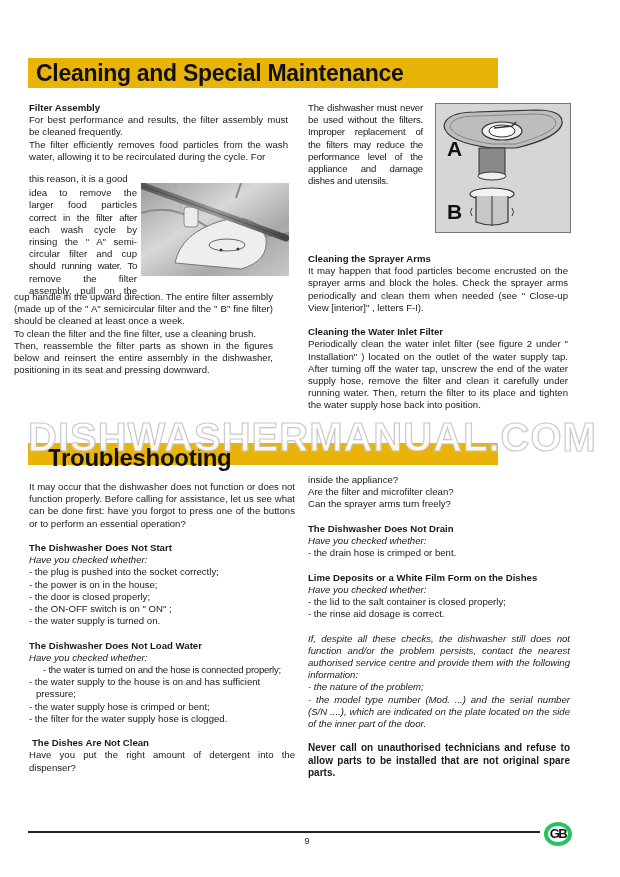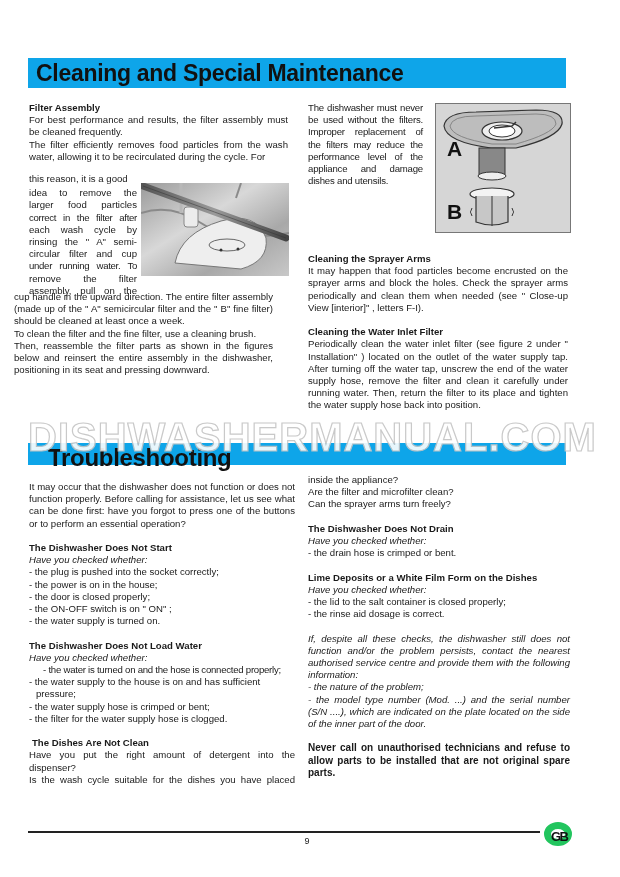--- a/index.html
+++ b/index.html
@@ -7,7 +7,7 @@
     body { position: relative; font-family: "Liberation Sans", sans-serif; color: #111; }
 
     .section-bar {
-      position: absolute; left: 28px; width: 538px; background: #0ea5e9;
+      position: absolute; left: 28px; width: 470px; background: #eab308;
     }
     .section-bar h1 {
       font-family: "Liberation Sans", sans-serif; font-weight: bold;

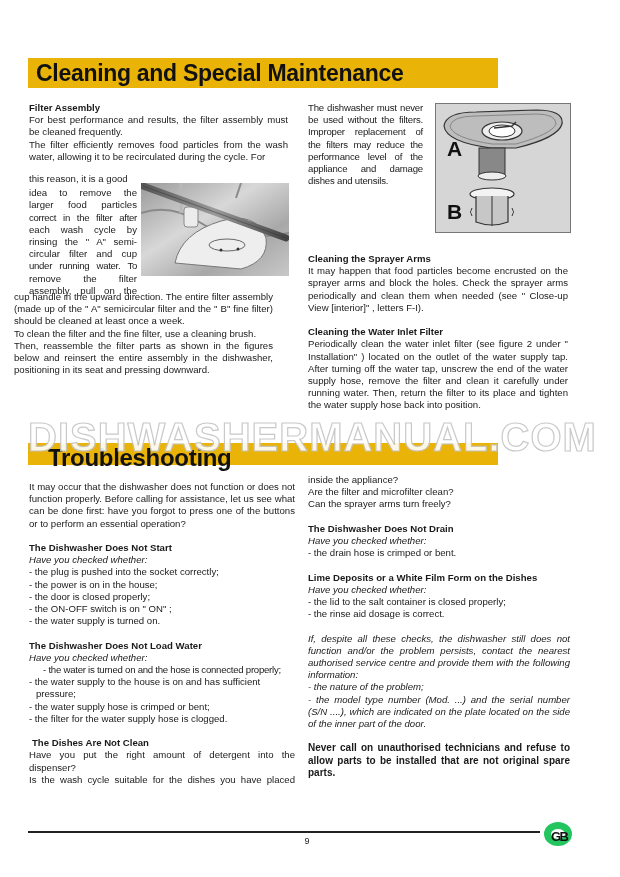--- a/index.html
+++ b/index.html
@@ -85,7 +85,7 @@
   <p class="j" style="text-align-last:justify;">each wash cycle by</p>
   <p class="j" style="text-align-last:justify;">rinsing the " A"  semi-</p>
   <p class="j" style="text-align-last:justify;">circular filter and cup</p>
-  <p class="j" style="text-align-last:justify;letter-spacing:-0.3px;">under running water. To</p>
+  <p class="j" style="text-align-last:justify;letter-spacing:-0.3px;">should running water. To</p>
   <p class="j" style="text-align-last:justify;">remove the filter</p>
   <p class="j" style="text-align-last:justify;">assembly, pull on the</p>
 </div>

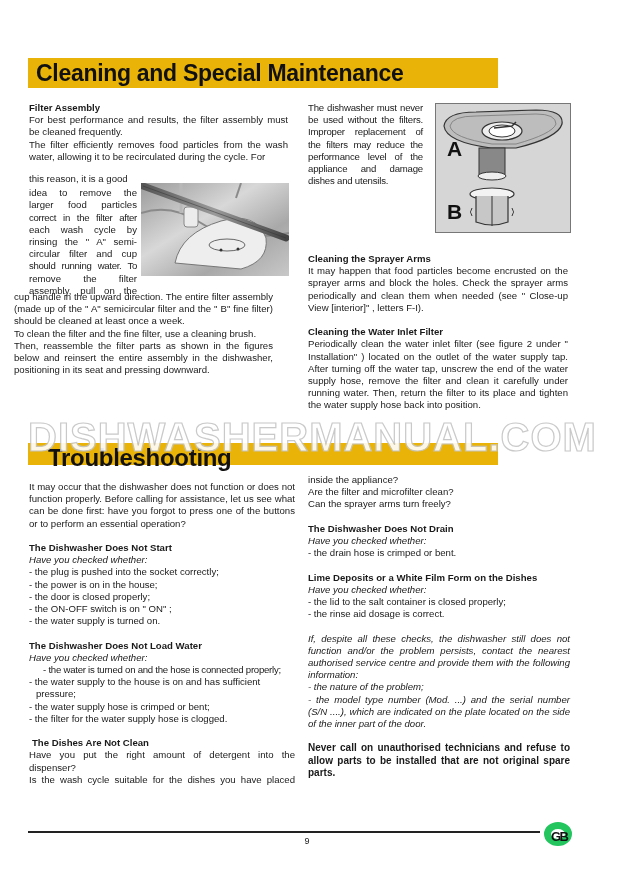--- a/index.html
+++ b/index.html
@@ -183,7 +183,6 @@
   <div class="gap"></div>
   <p class="b" style="padding-left:3px;">The Dishes Are Not Clean</p>
   <p class="j">Have you put the right amount of detergent into the dispenser?</p>
-  <p class="j" style="text-align-last:justify;">Is the wash cycle suitable for the dishes you have placed</p>
 </div>
 
 <div class="txt" id="t2">

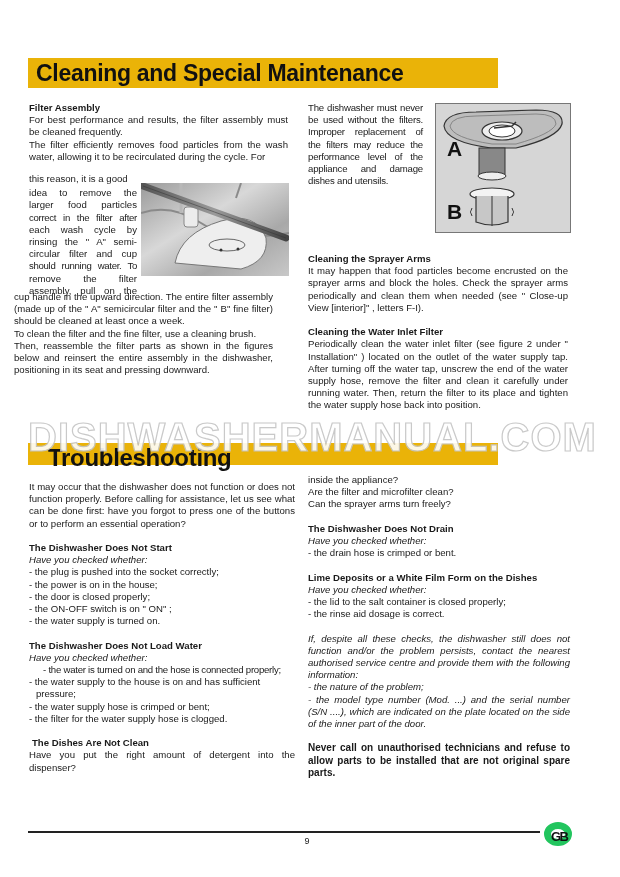--- a/index.html
+++ b/index.html
@@ -60,7 +60,7 @@
     }
     #gb-badge {
       position: absolute; left: 544px; top: 822px; width: 28px; height: 24px;
-      border: 7px solid #22c55e; border-radius: 50%;
+      border: 4px solid #22c55e; border-radius: 50%;
       font-weight: bold; font-size: 13px; line-height: 16px; text-align: center;
       letter-spacing: -1.5px; color: #111;
     }

